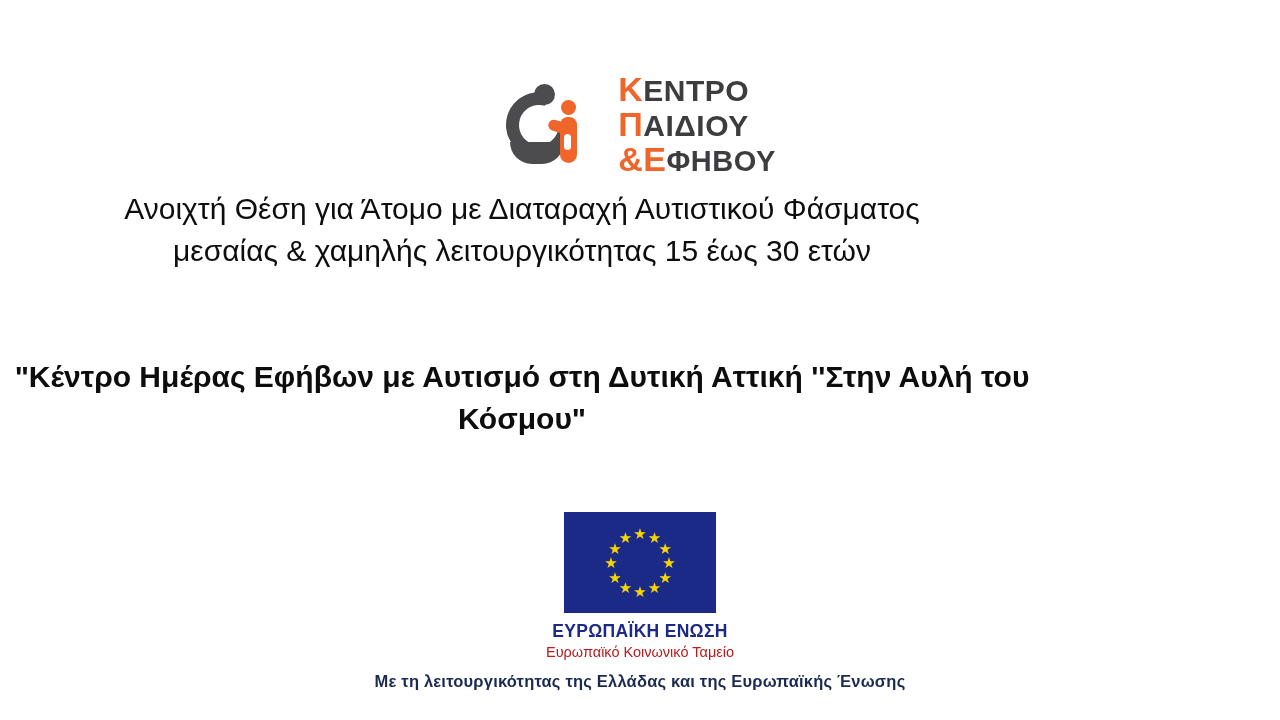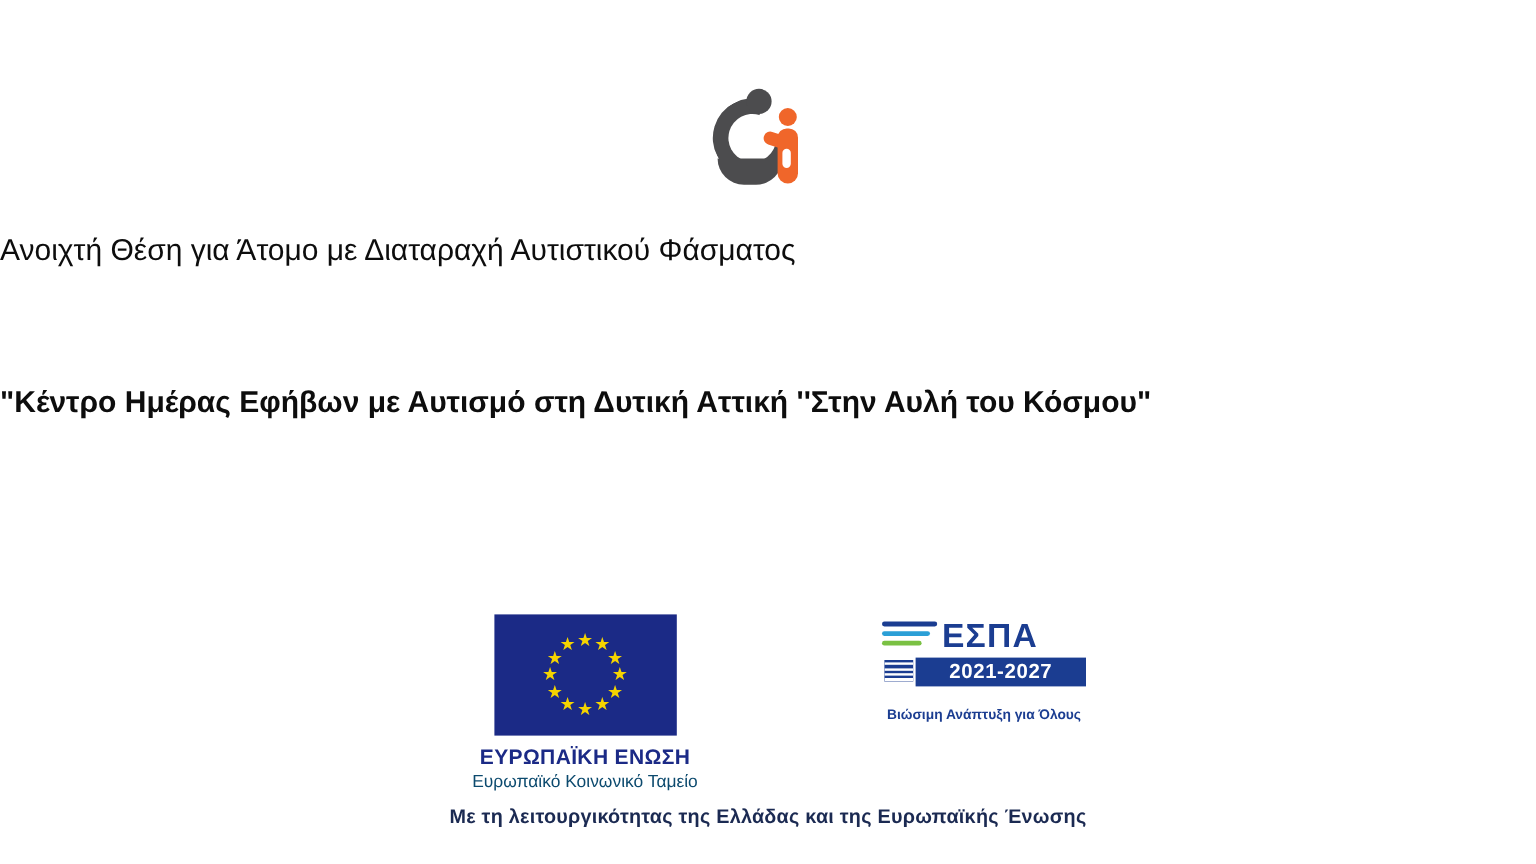--- a/index.html
+++ b/index.html
@@ -332,6 +332,11 @@
     <div class="orange-head"></div>
     <div class="orange-body"></div>
     <div class="white-slot"></div>
+  </div>
+  <div class="kpe-words">
+    <div class="line"><span class="accent">Κ</span><span>ΕΝΤΡΟ</span></div>
+    <div class="line"><span class="accent">Π</span><span>ΑΙΔΙΟΥ</span></div>
+    <div class="line small-caps"><span class="accent">&amp;</span><span class="accent">Ε</span><span>ΦΗΒΟΥ</span></div>
   </div>
 </div>
 

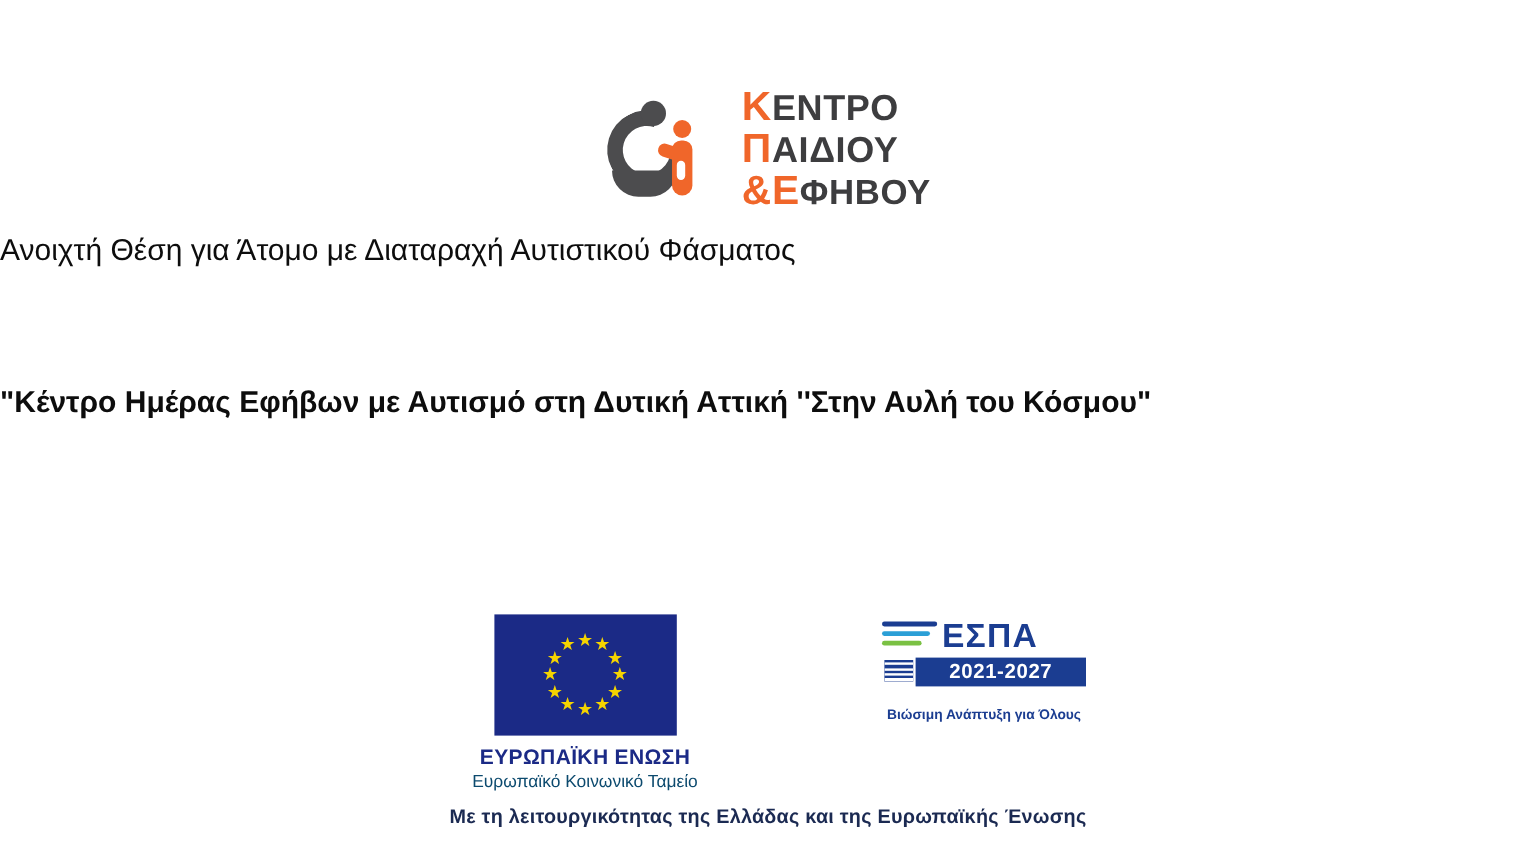--- a/index.html
+++ b/index.html
@@ -127,7 +127,8 @@
     top: 188px;
     left: 0;
     width: 1044px;
-    font-size: 25px;
+    text-align: center;
+    font-size: 30px;
     line-height: 42px;
     color: #0d0d0d;
   }

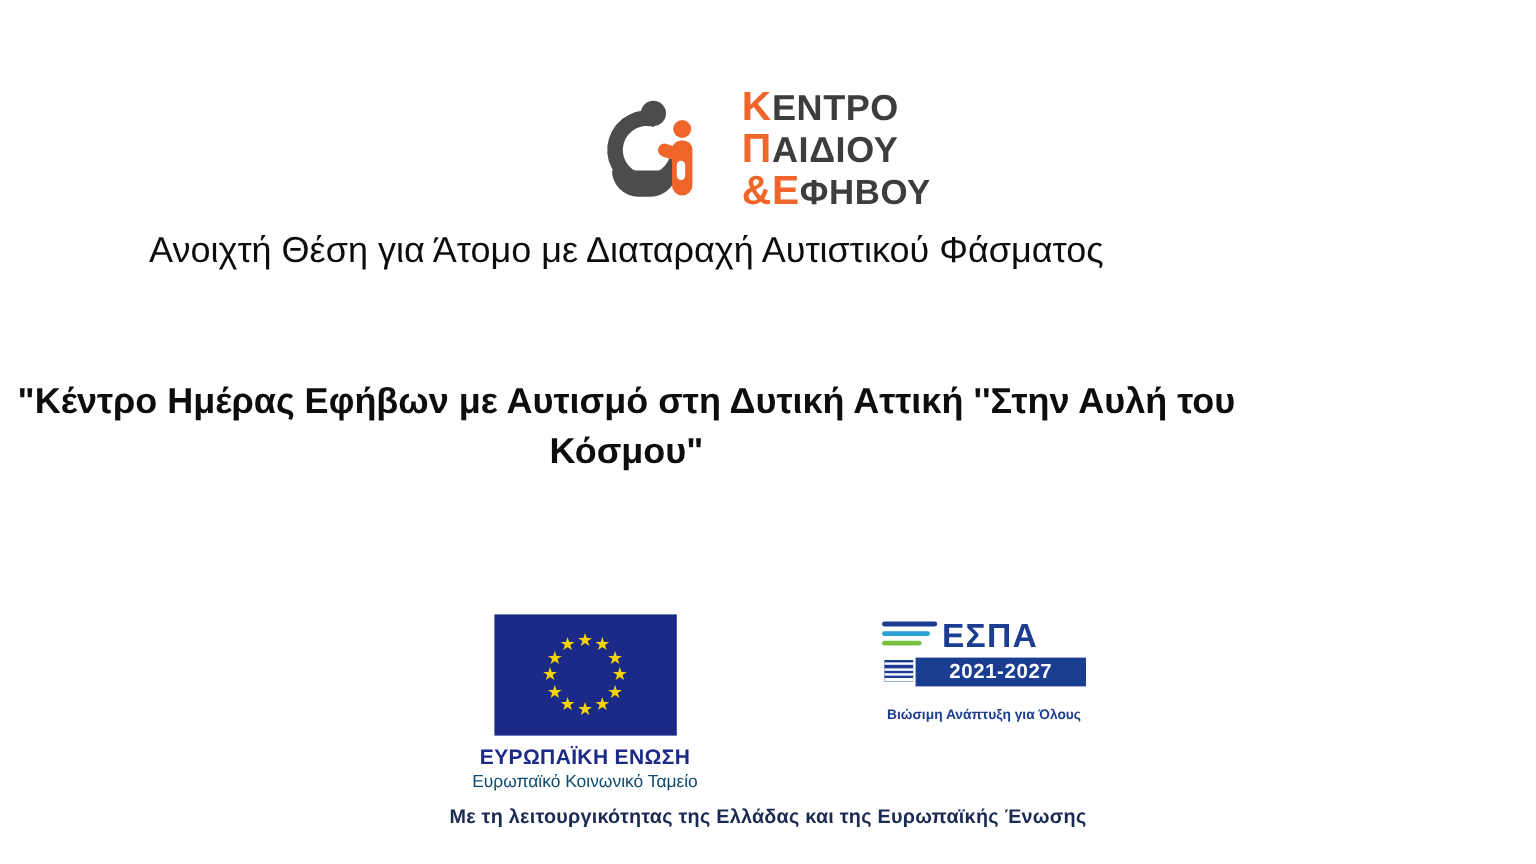--- a/index.html
+++ b/index.html
@@ -343,6 +343,7 @@
 
 <div class="announcement">
   <div>Ανοιχτή Θέση για Άτομο με Διαταραχή Αυτιστικού Φάσματος</div>
+  <div>μεσαίας &amp; χαμηλής λειτουργικότητας 15 έως 30 ετών</div>
   <span class="blank"></span>
   <span class="blank"></span>
   <div class="strong">"Κέντρο Ημέρας Εφήβων με Αυτισμό στη Δυτική Αττική ''Στην Αυλή του Κόσμου"</div>

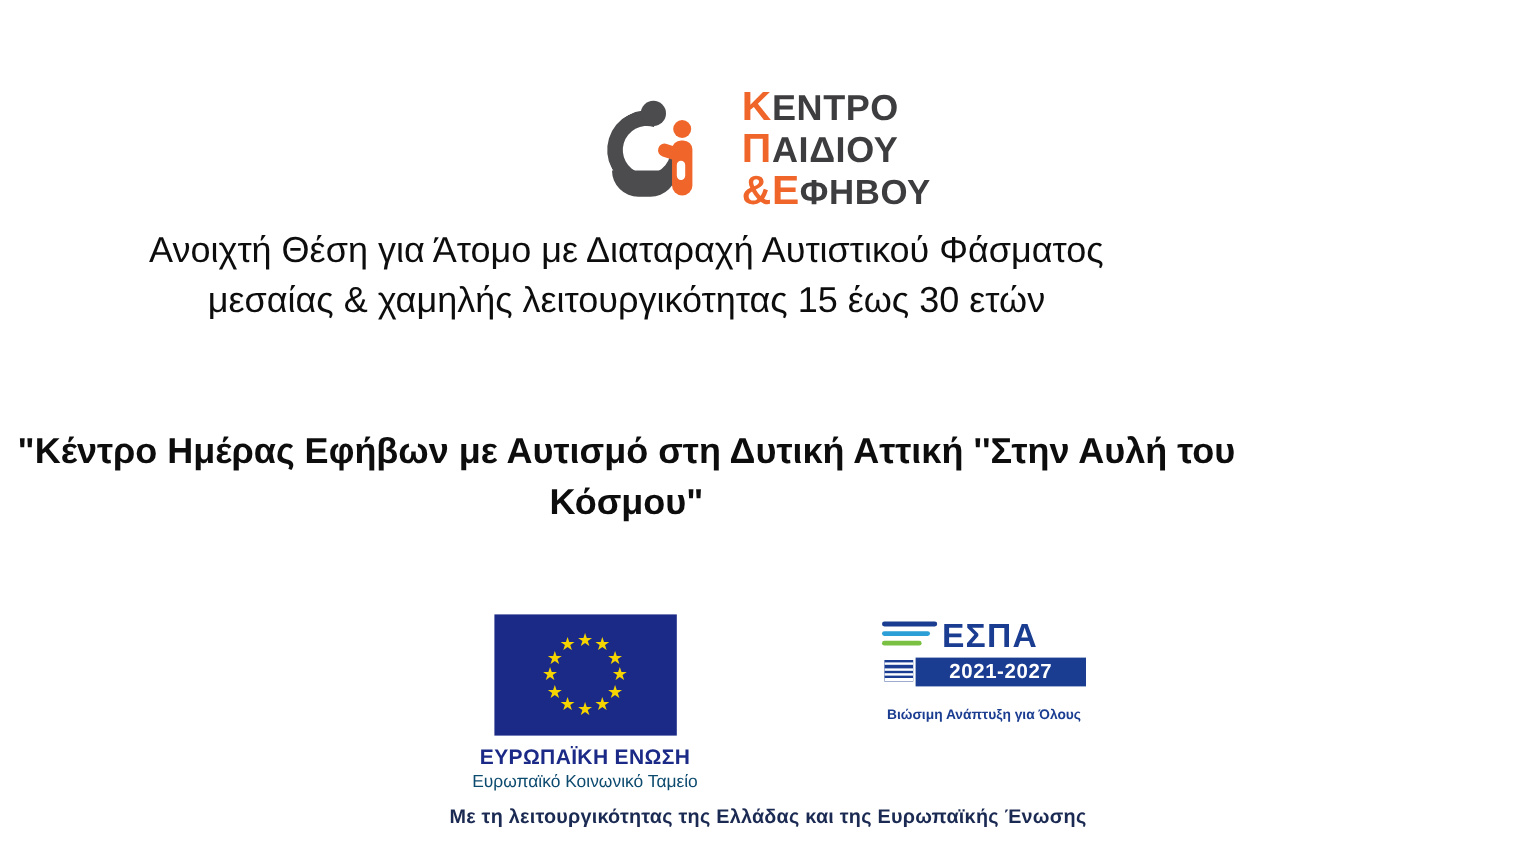--- a/index.html
+++ b/index.html
@@ -371,24 +371,6 @@
   </div>
 
 
-  <div class="espa-block">
-    <div class="espa-card">
-      <div class="espa-stripes">
-        <i class="c1"></i>
-          <i class="c2"></i>
-          <i class="c3"></i>
-      </div>
-      <div class="espa-word">ΕΣΠΑ</div>
-      <div class="espa-gr-flag">
-        <i></i>
-          <i></i>
-          <i></i>
-          <i></i>
-      </div>
-      <div class="espa-years">2021-2027</div>
-    </div>
-    <div class="espa-tag">Βιώσιμη Ανάπτυξη για Όλους</div>
-  </div>
 </div>
 
 <div class="footer-note">Με τη λειτουργικότητας της Ελλάδας και της Ευρωπαϊκής Ένωσης</div>

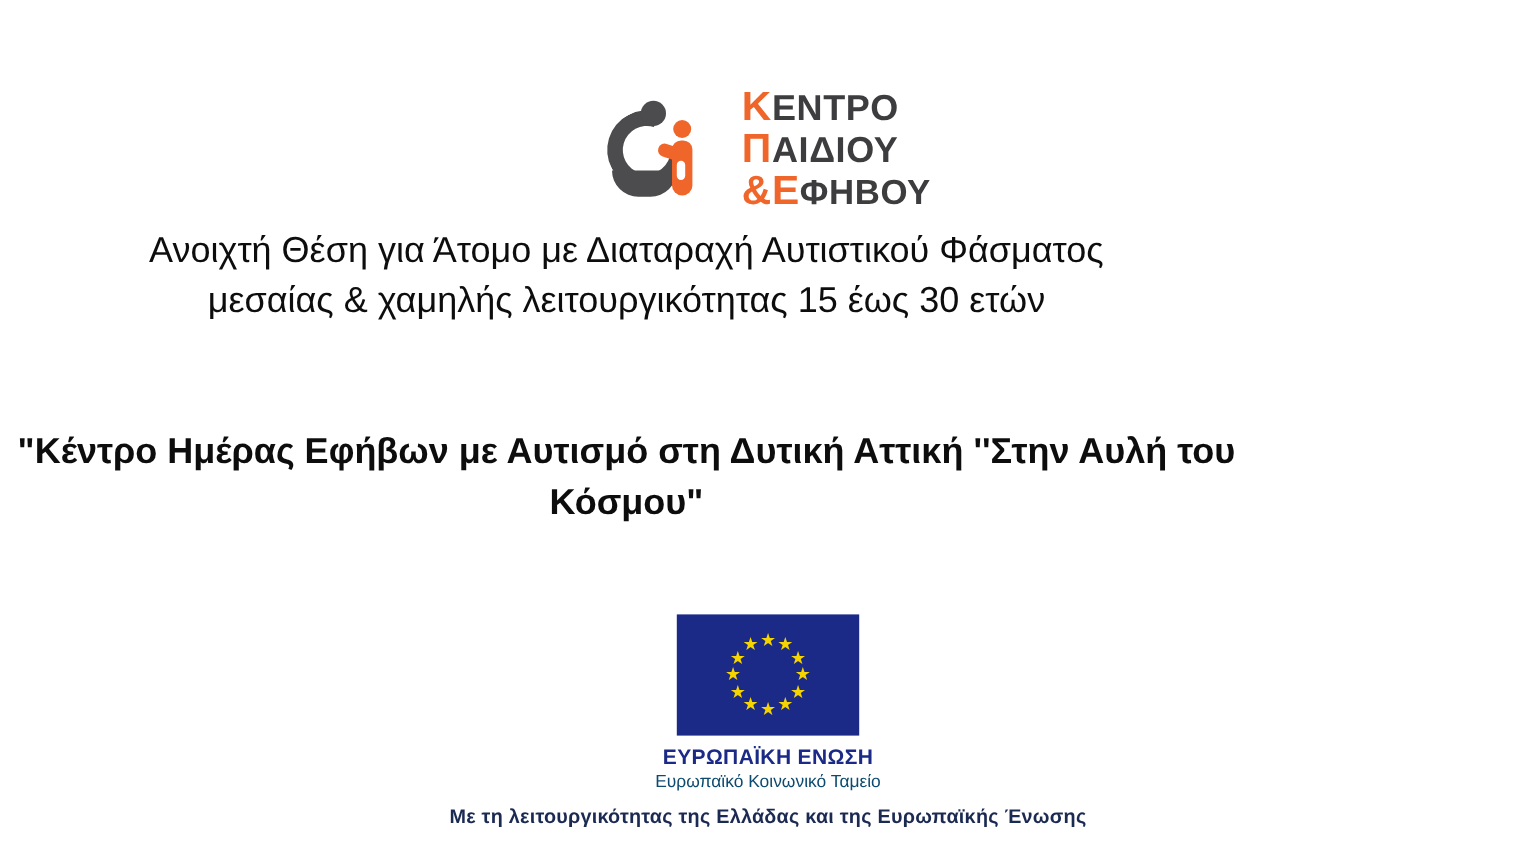--- a/index.html
+++ b/index.html
@@ -177,7 +177,7 @@
   }
   .eu-sub {
     font-size: 14.5px;
-    color: #0c4a6e;
+    color: #b91c1c;
     margin-top: 2px;
   }
 

